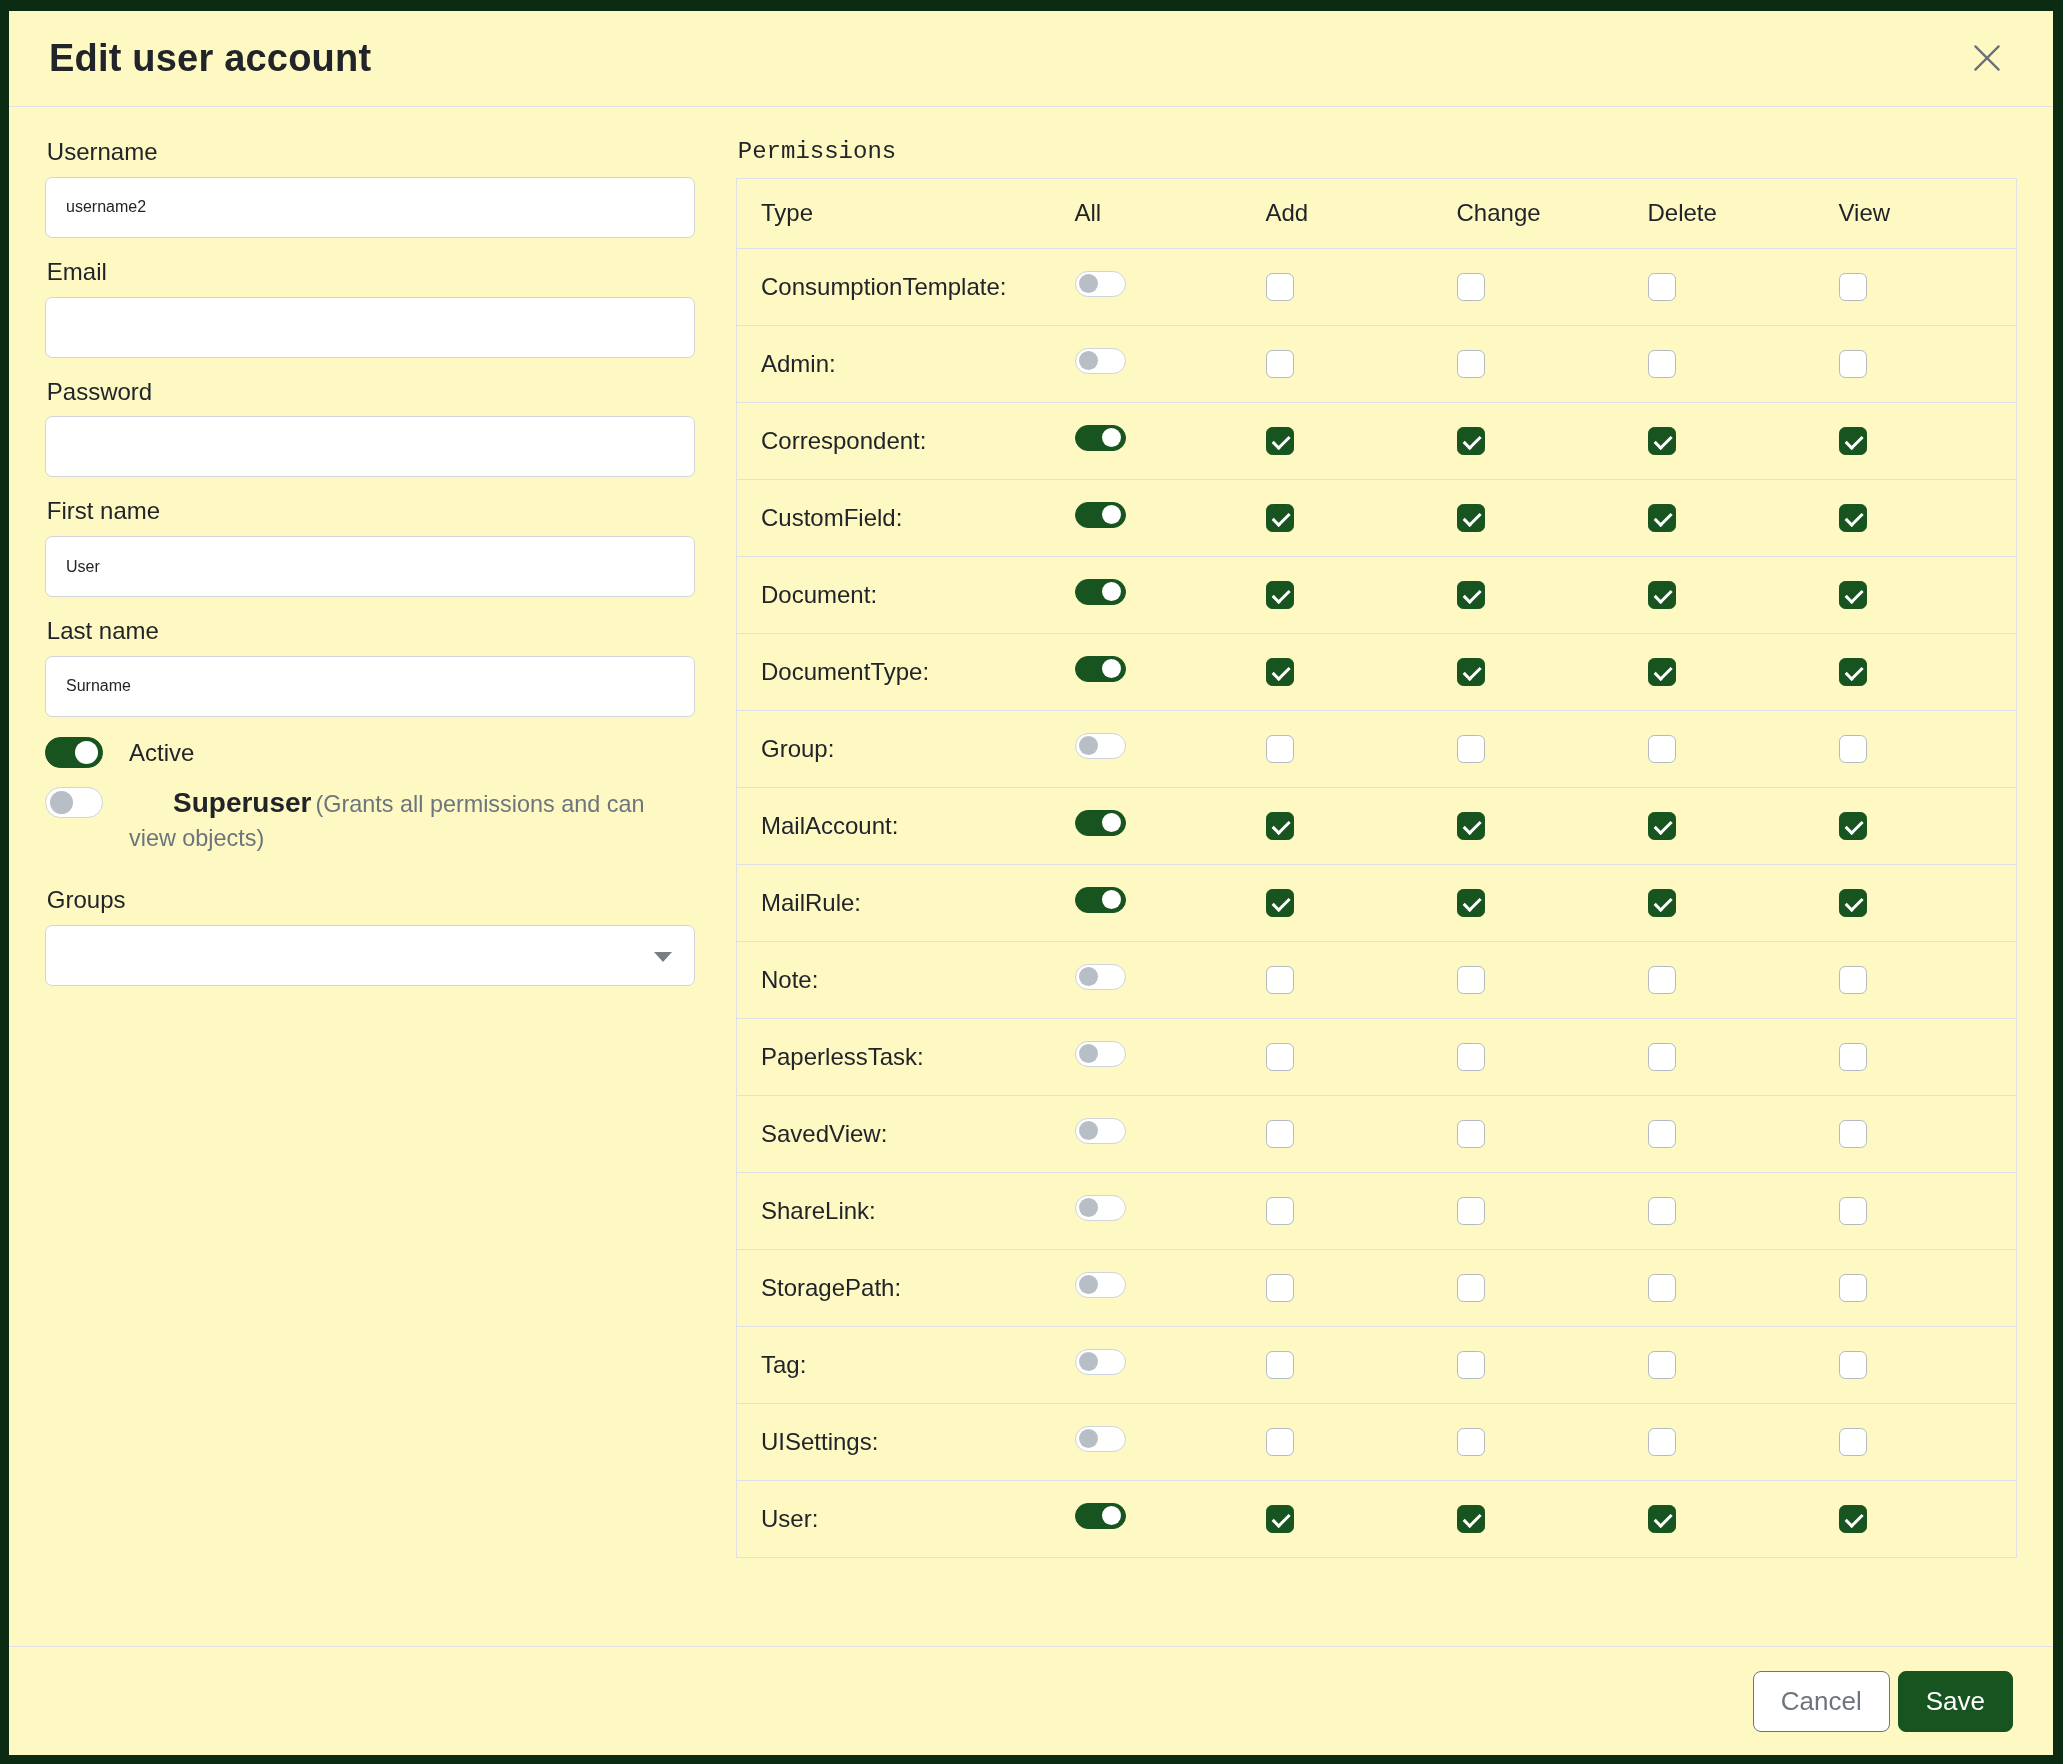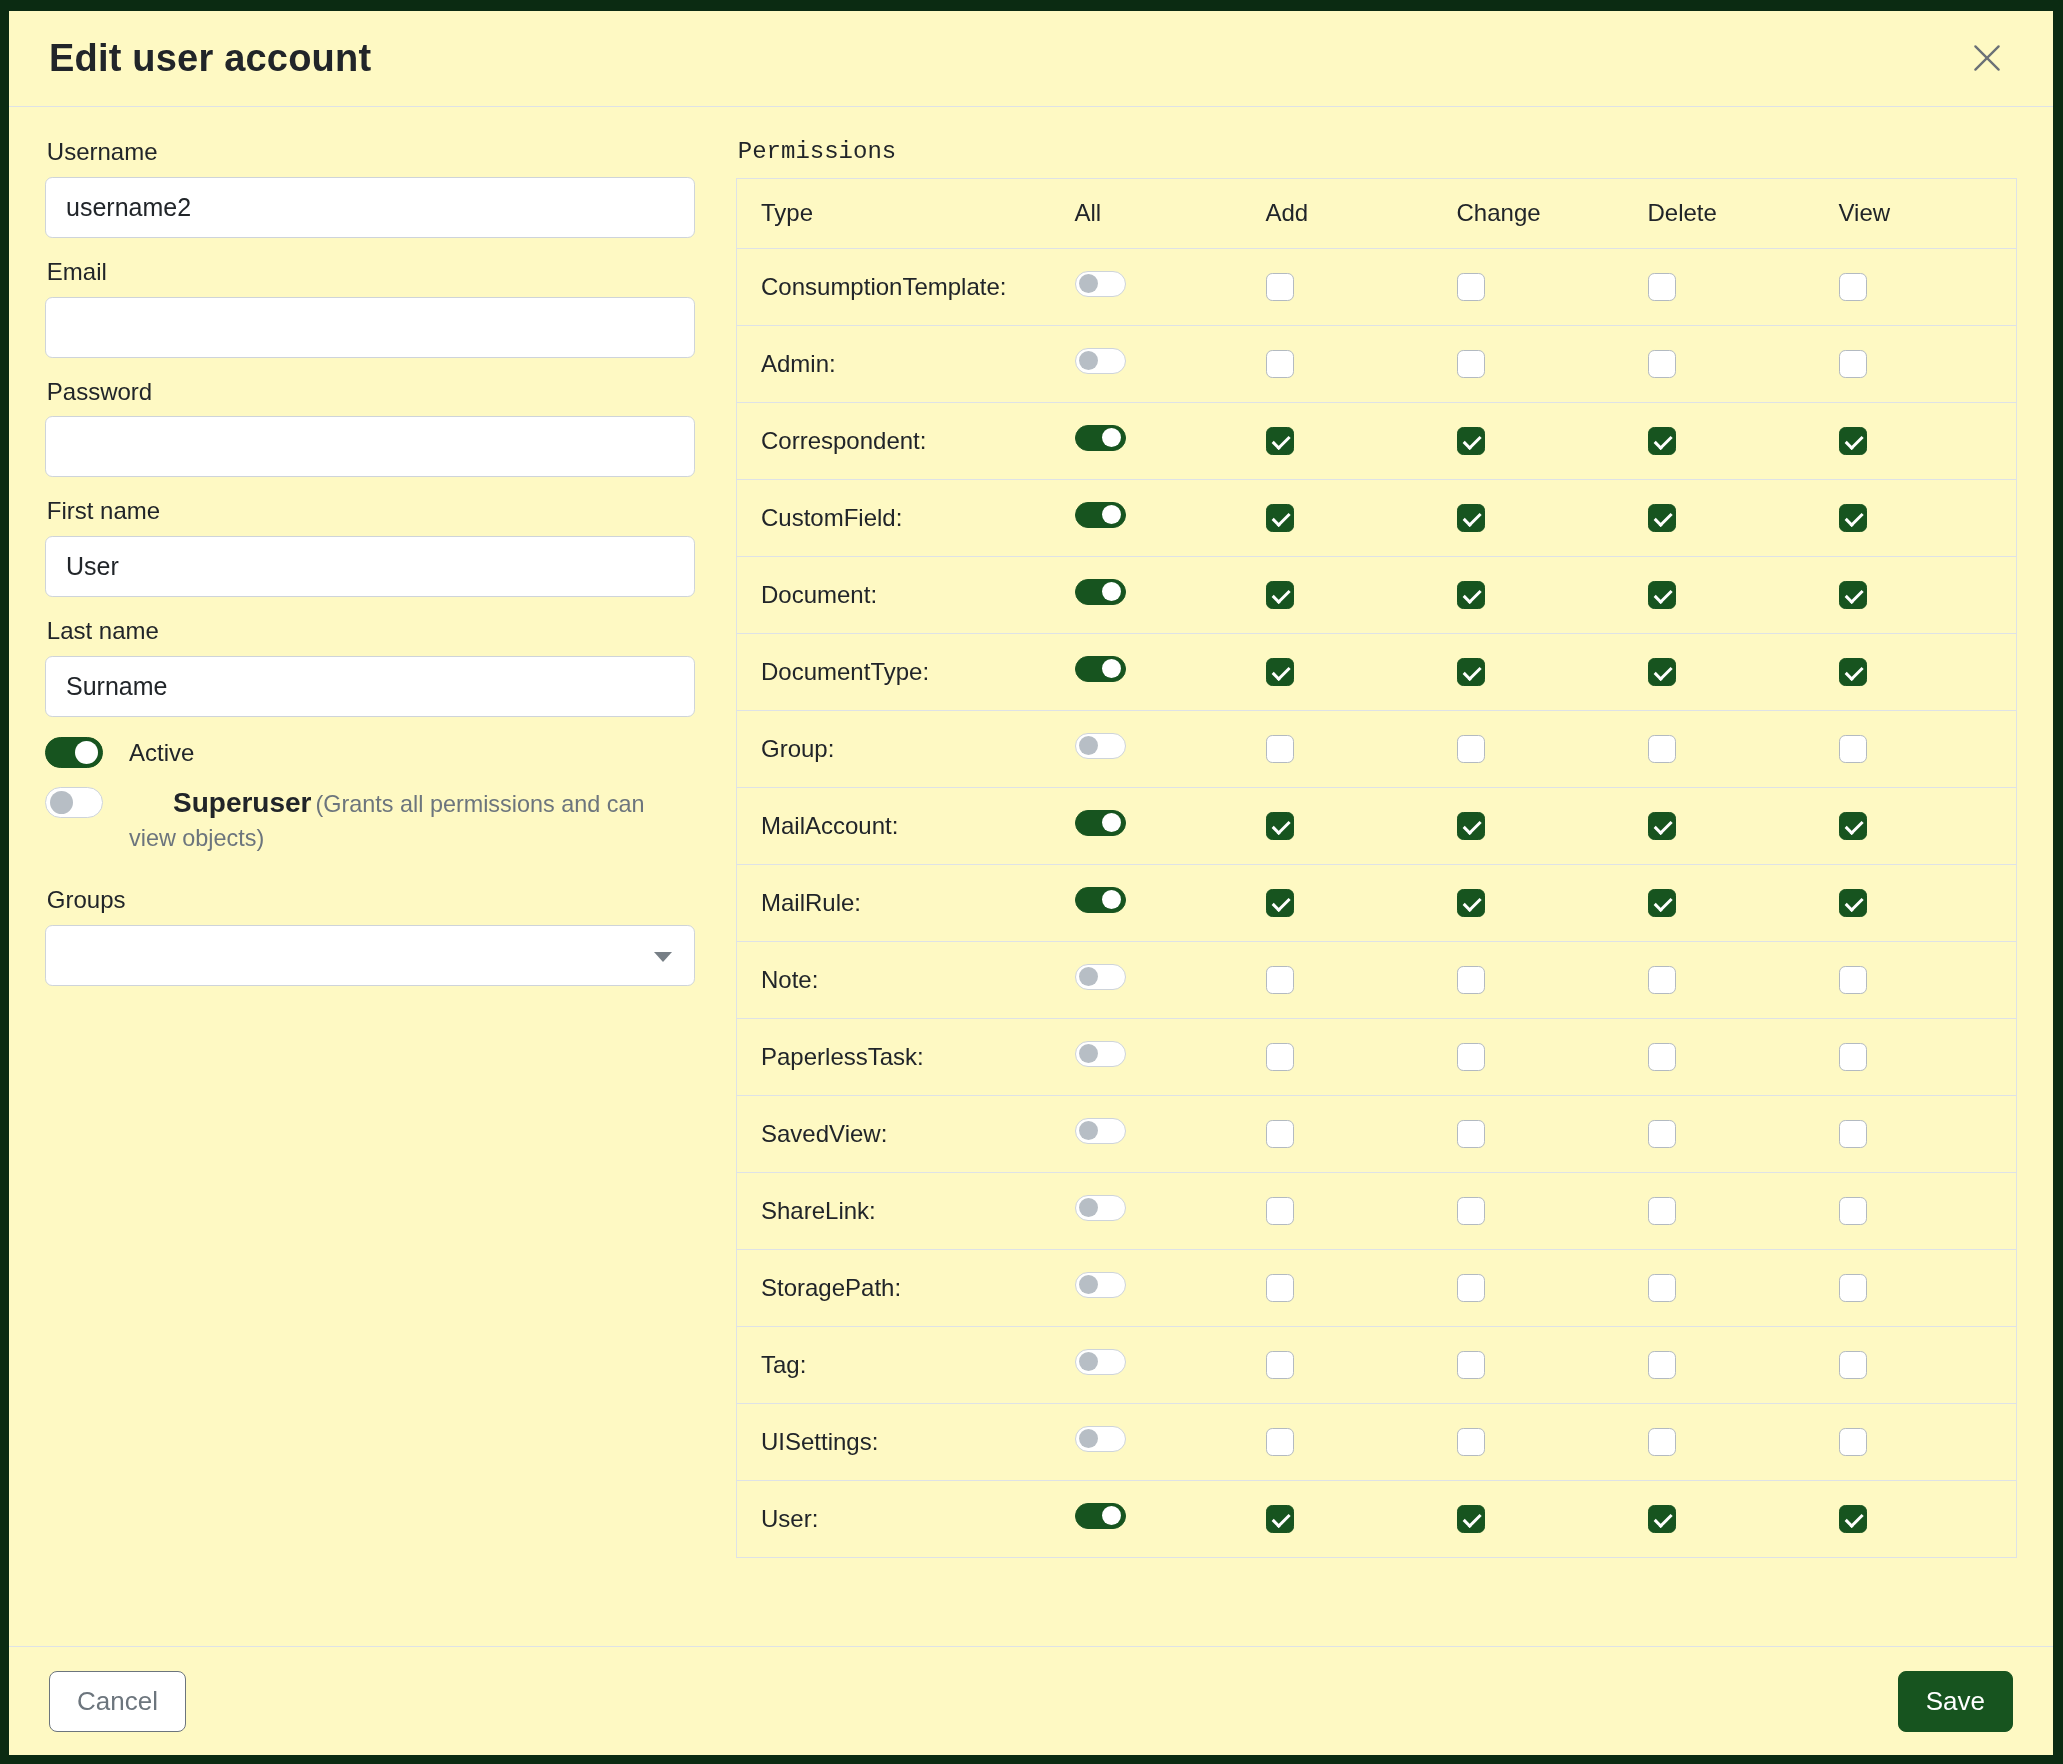--- a/index.html
+++ b/index.html
@@ -31,7 +31,7 @@
   .field{margin-bottom:20px;}
   .field-label{display:block;font-size:24px;margin:0 0 10.8px 1.8px;}
   .text-input{width:100%;height:61px;border:0.9px solid var(--border);border-radius:7.2px;
-    font-size:25px;padding:0 20px;font-family:inherit;color:var(--text);background:#fff;outline:none;}
+    font-size:16px;padding:0 20px;font-family:inherit;color:var(--text);background:#fff;outline:none;}
 
   
   .switch{position:relative;display:inline-block;width:58px;height:31px;border-radius:15.3px;

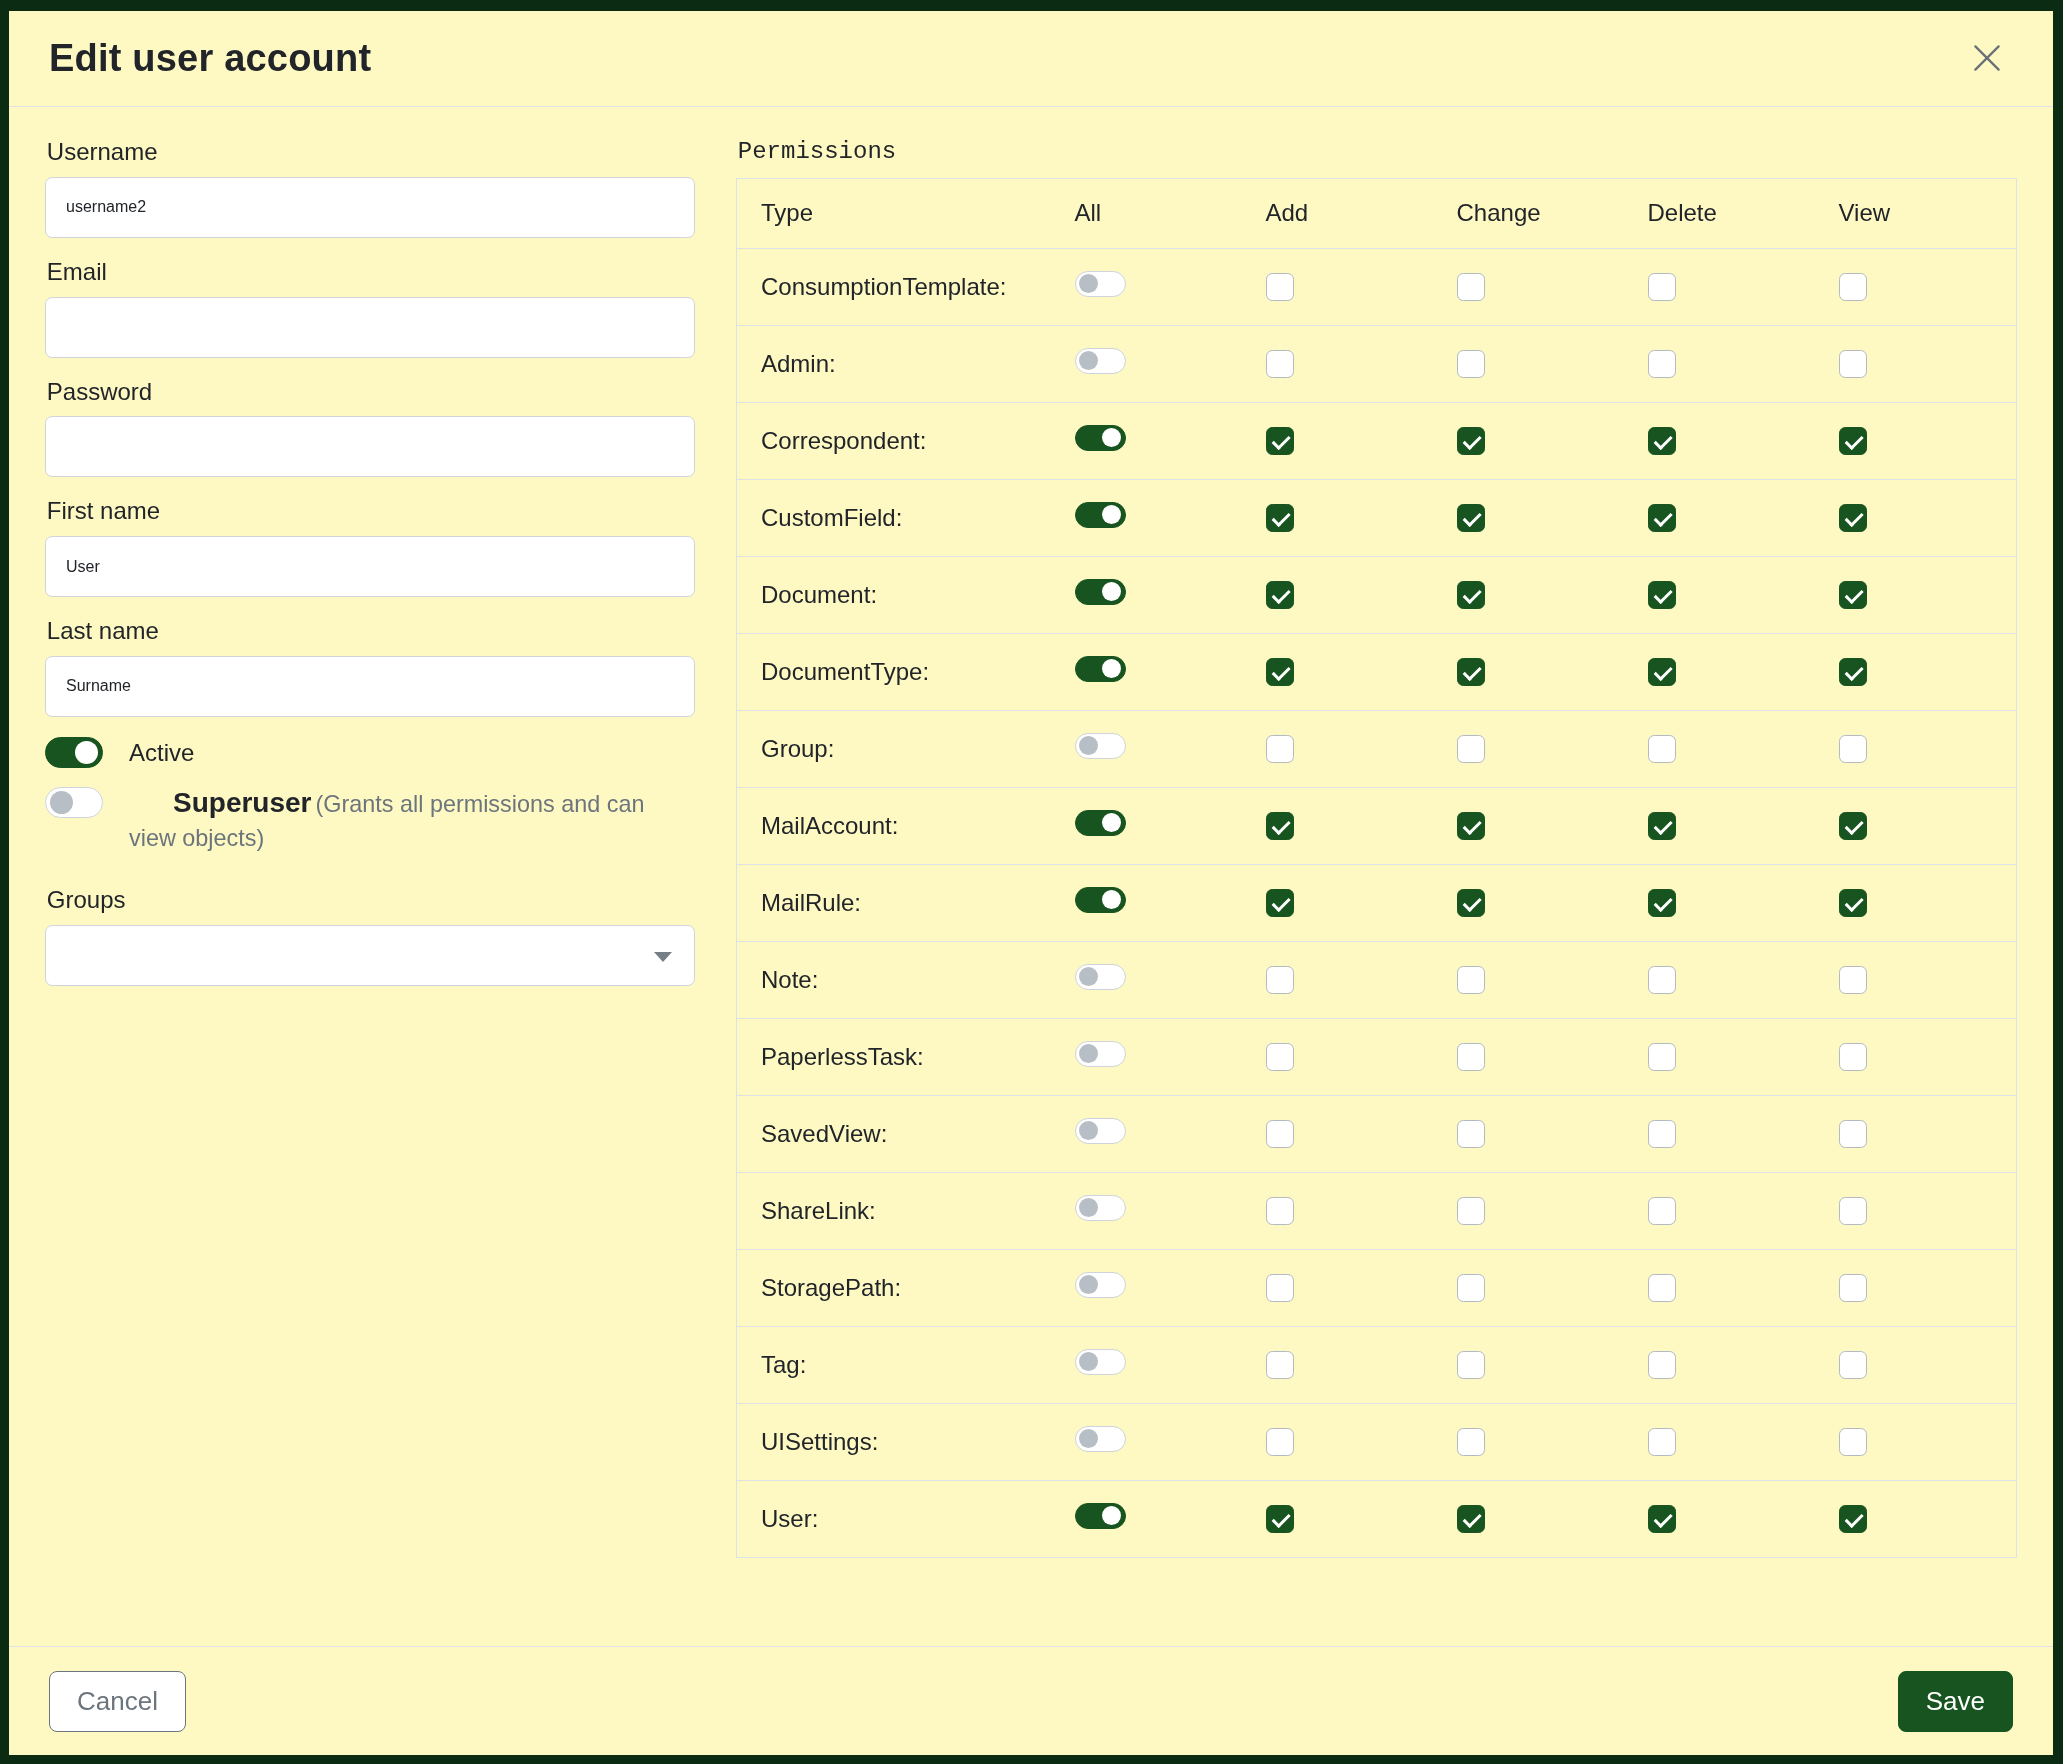--- a/index.html
+++ b/index.html
@@ -71,7 +71,7 @@
     border:solid #fff;border-width:0 3.2px 3.2px 0;transform:rotate(45deg);}
 
   
-  .modal-footer{flex:none;display:flex;justify-content:space-between;align-items:center;gap:36px;
+  .modal-footer{flex:none;display:flex;justify-content:flex-end;align-items:center;gap:8px;
     padding:23.4px 40px;border-top:0.9px solid var(--table-border);}
   .btn{font-size:26px;font-family:inherit;height:61px;border-radius:8px;padding:0 27px;cursor:pointer;}
   .btn-cancel{background:#fff;border:0.9px solid #6c757d;color:#6c757d;}

